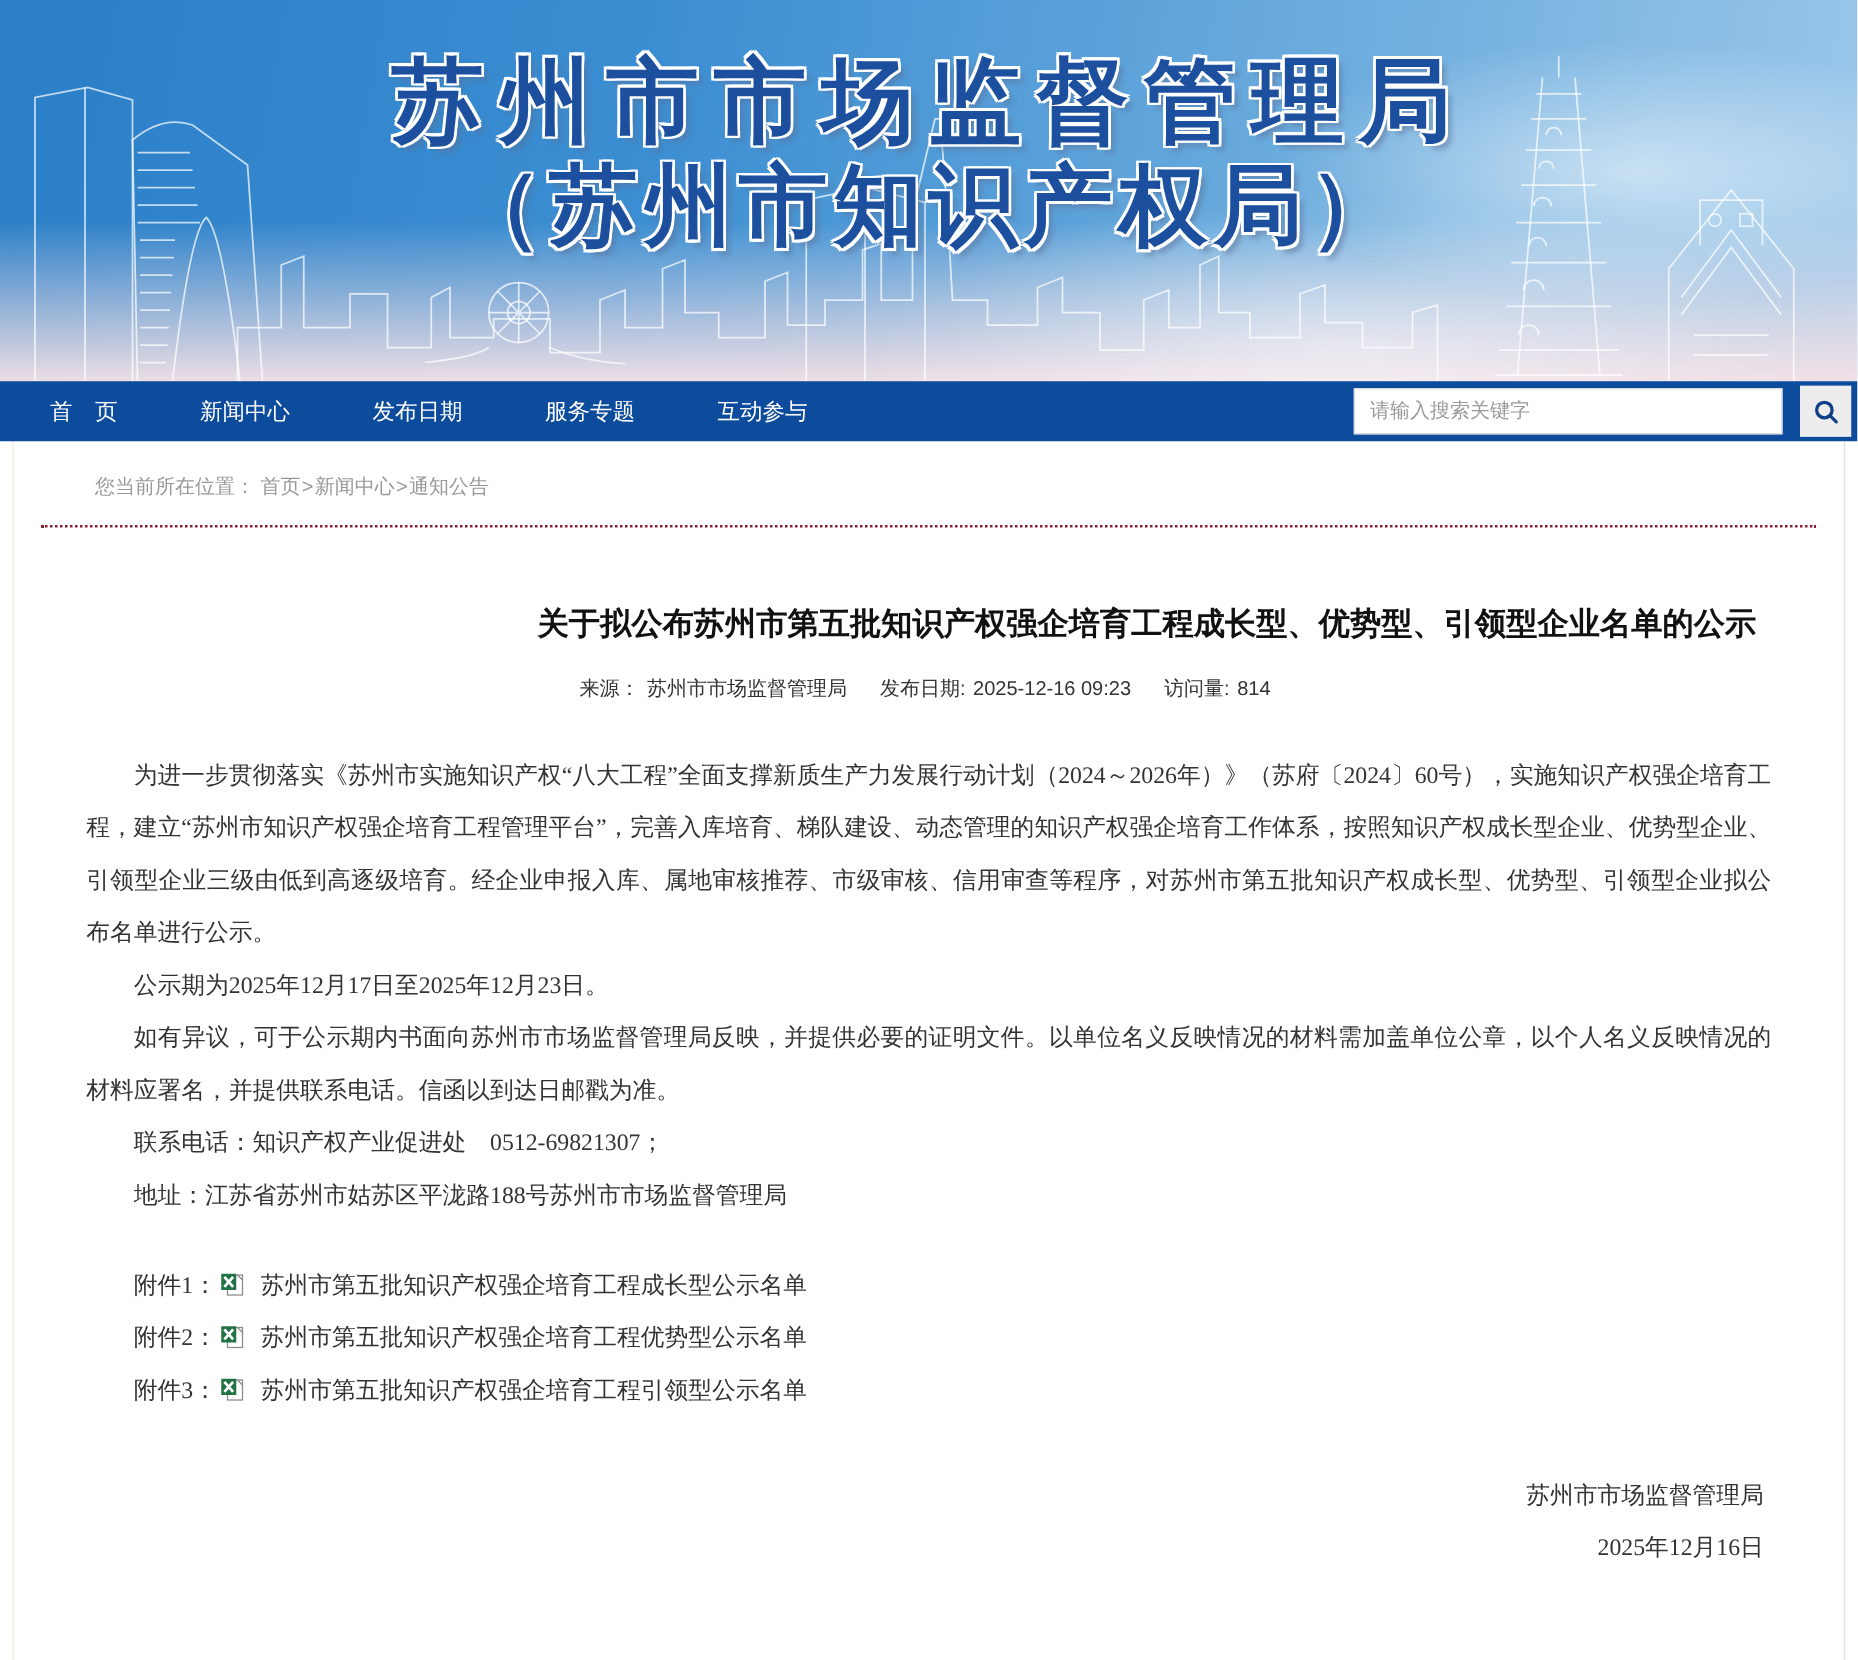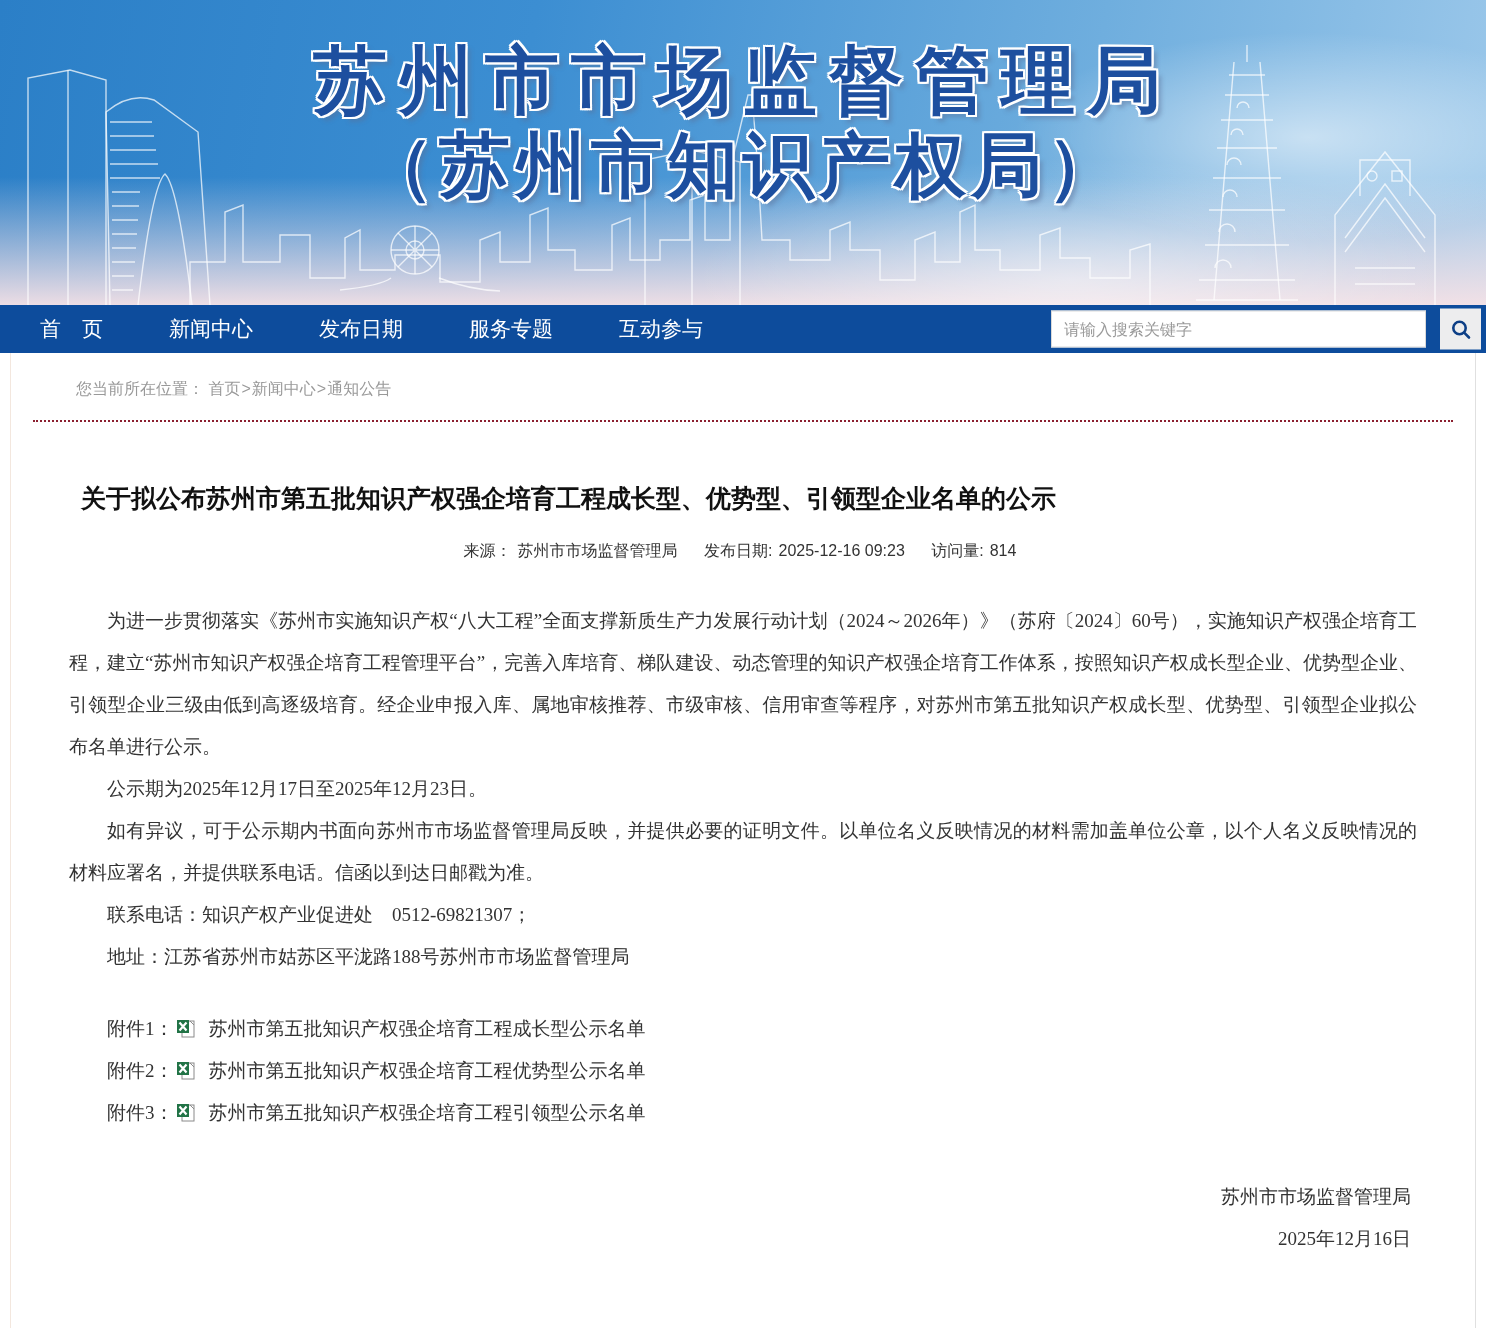--- a/index.html
+++ b/index.html
@@ -46,7 +46,7 @@
   }
   .nav-item {
     color: #ffffff;
-    font-size: 21px;
+    font-size: 18px;
     text-decoration: none;
     margin-right: 66px;
     white-space: nowrap;

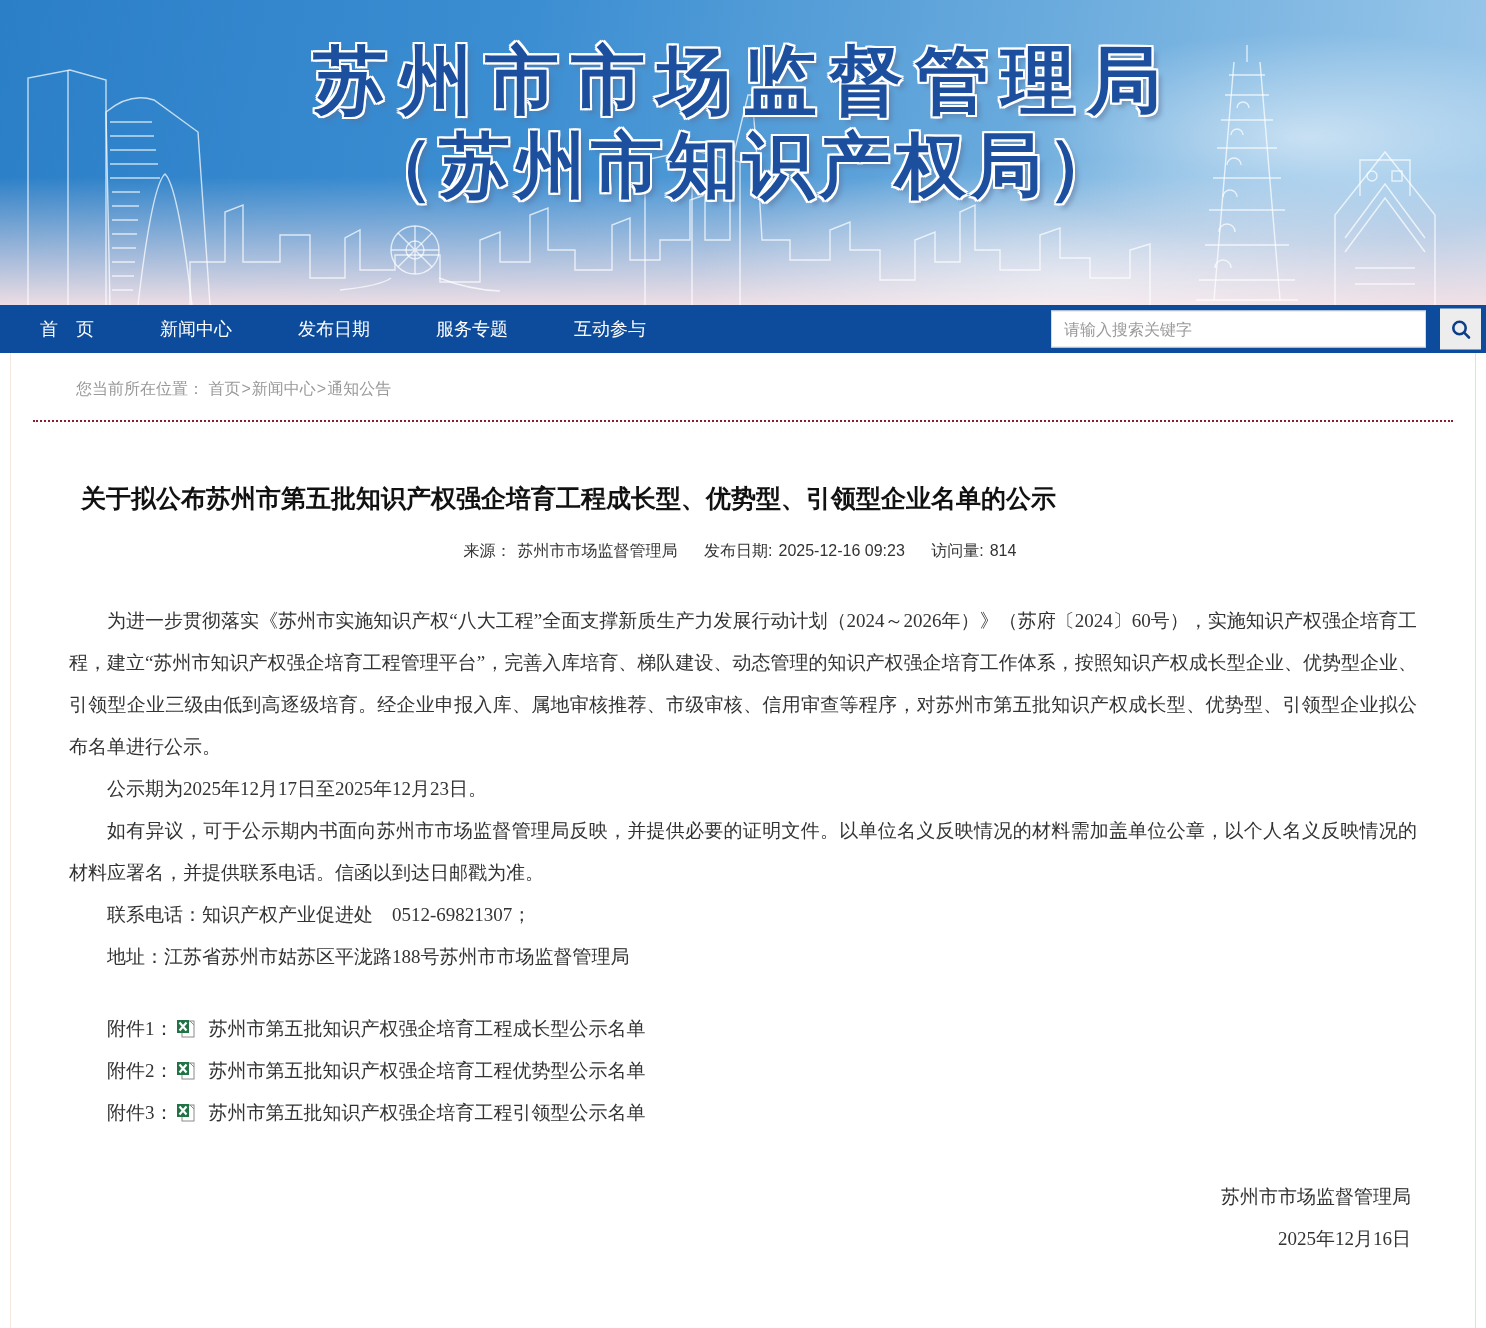--- a/index.html
+++ b/index.html
@@ -61,7 +61,7 @@
     align-items: center;
   }
   .search-input {
-    width: 375px;
+    width: 343px;
     height: 37px;
     border: 1px solid #d9d9d9;
     padding: 0 12px;

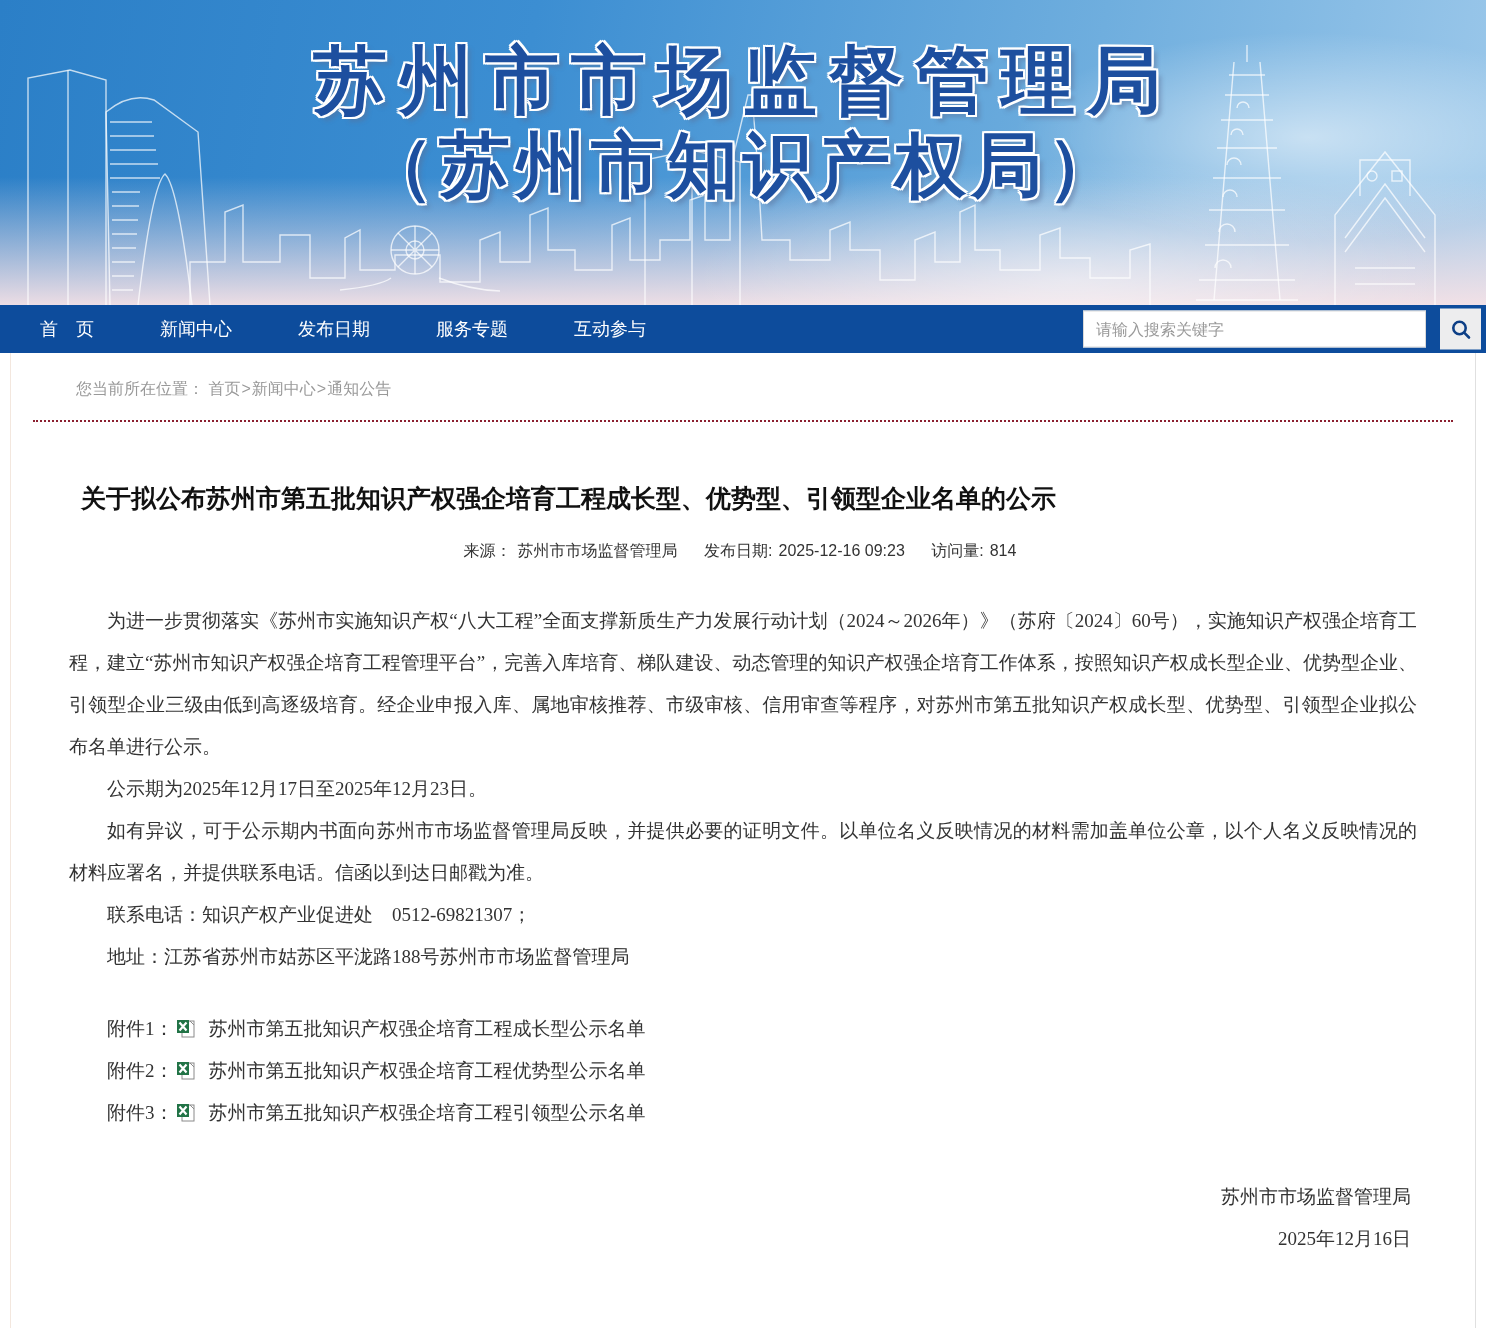--- a/index.html
+++ b/index.html
@@ -107,7 +107,7 @@
 
   .article-title {
     margin: 60px 70px 16px;
-    text-align: left;
+    text-align: right;
     font-size: 25px;
     font-weight: bold;
     color: #111111;

